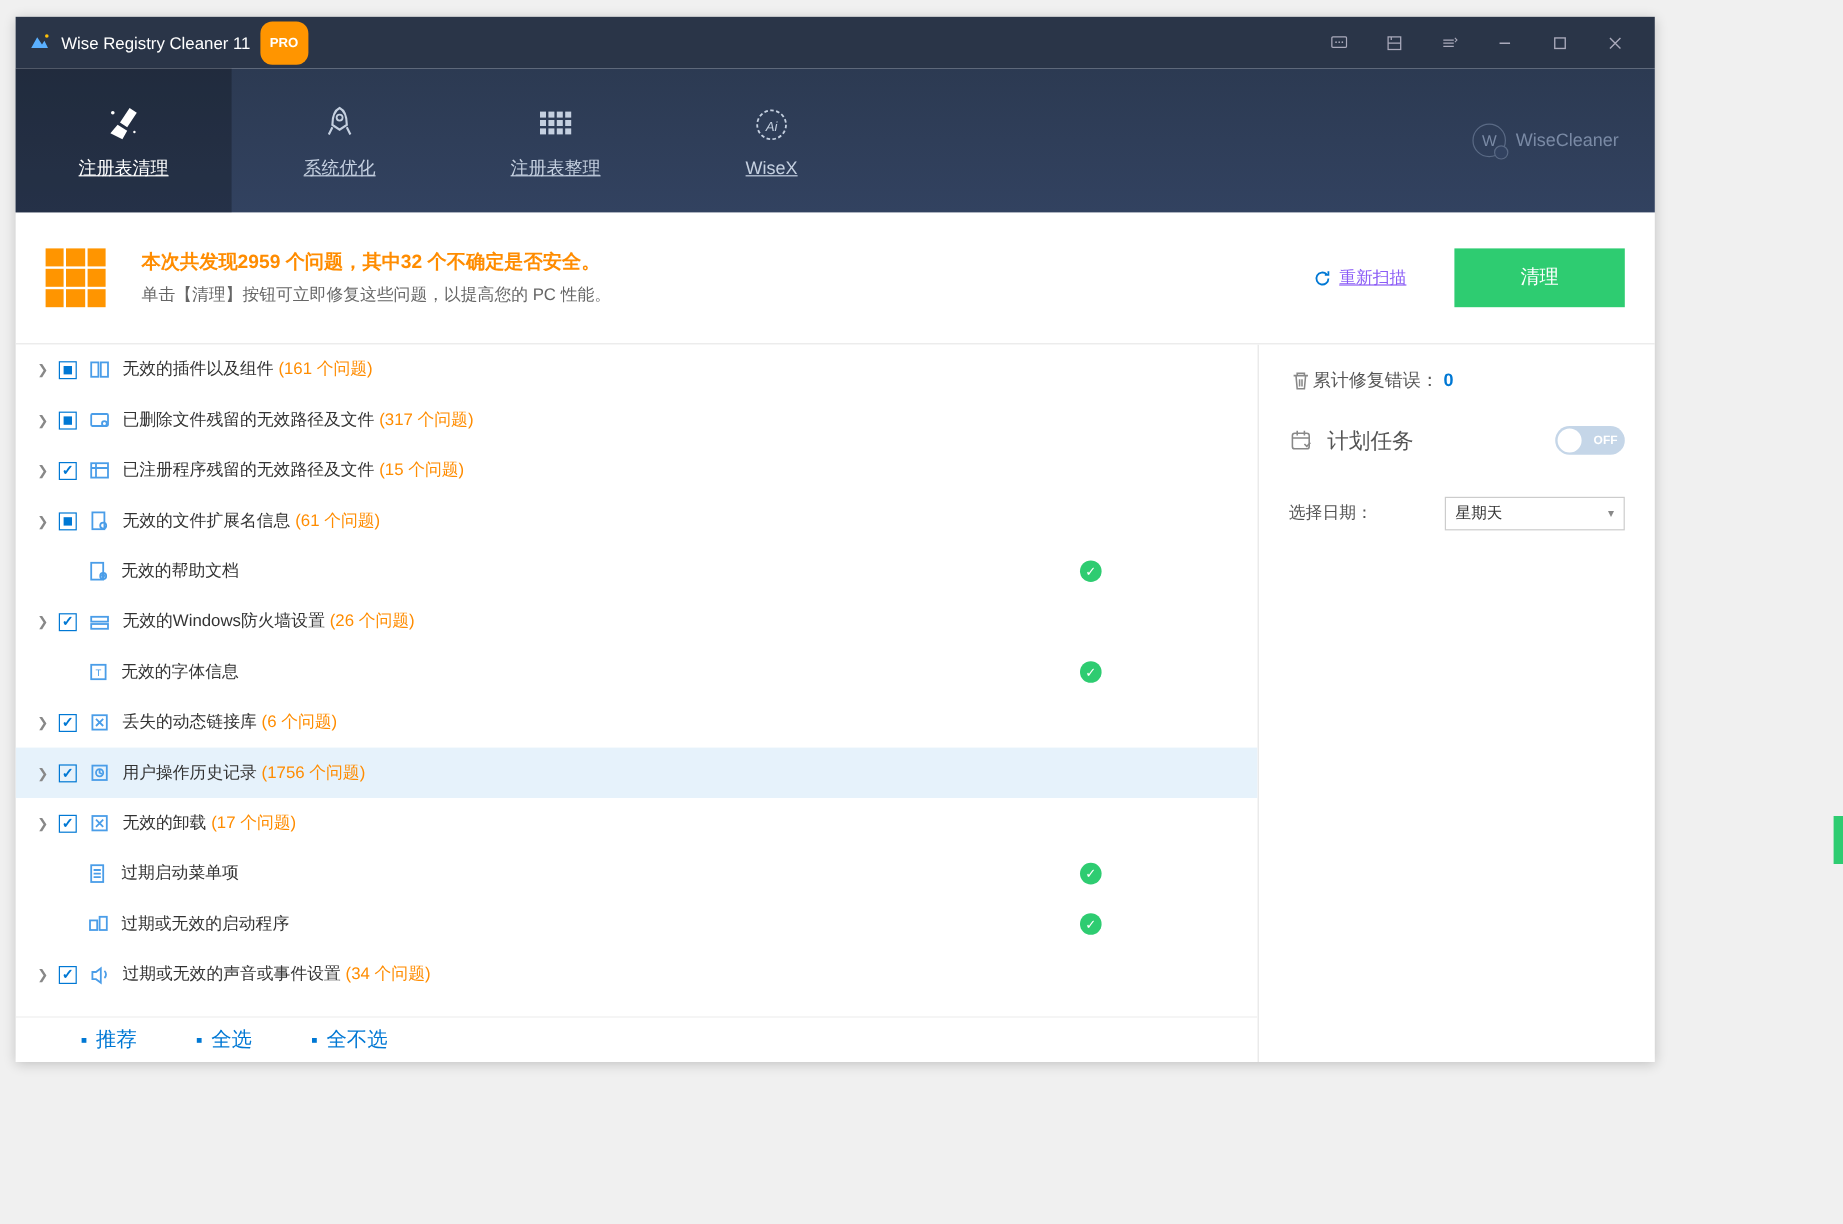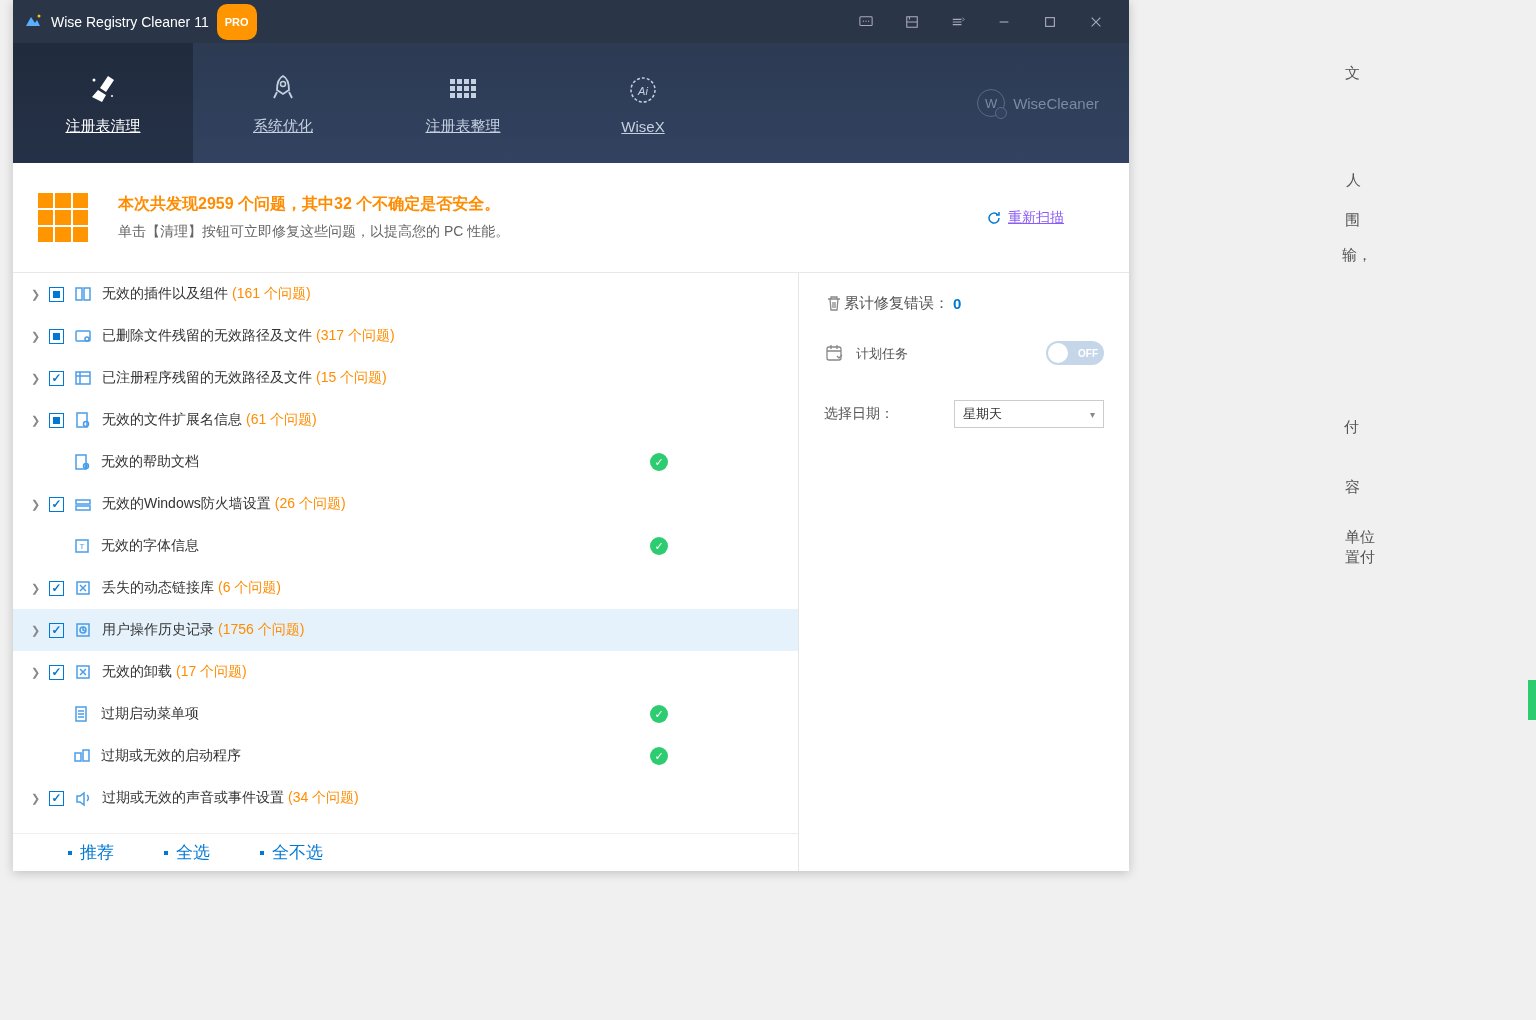--- a/index.html
+++ b/index.html
@@ -5,7 +5,7 @@
 * { margin: 0; padding: 0; box-sizing: border-box; font-family: "Microsoft YaHei", "Segoe UI", sans-serif; }
 body { background: #f0f0f0; width: 1536px; height: 1020px; overflow: hidden; }
 
-.window { position: absolute; left: 13px; top: 0; width: 1116px; height: 871px; background: #fff; box-shadow: 0 2px 10px rgba(0,0,0,0.2); display: flex; flex-direction: column; }
+.window { position: absolute; left: 13px; top: 14px; width: 1366px; height: 871px; background: #fff; box-shadow: 0 2px 10px rgba(0,0,0,0.2); display: flex; flex-direction: column; }
 
 .titlebar { height: 43px; background: linear-gradient(to bottom, #2a3548, #2a3548); display: flex; align-items: center; padding: 0 10px; }
 .app-icon { width: 20px; height: 20px; margin-right: 8px; display: flex; align-items: center; justify-content: center; }

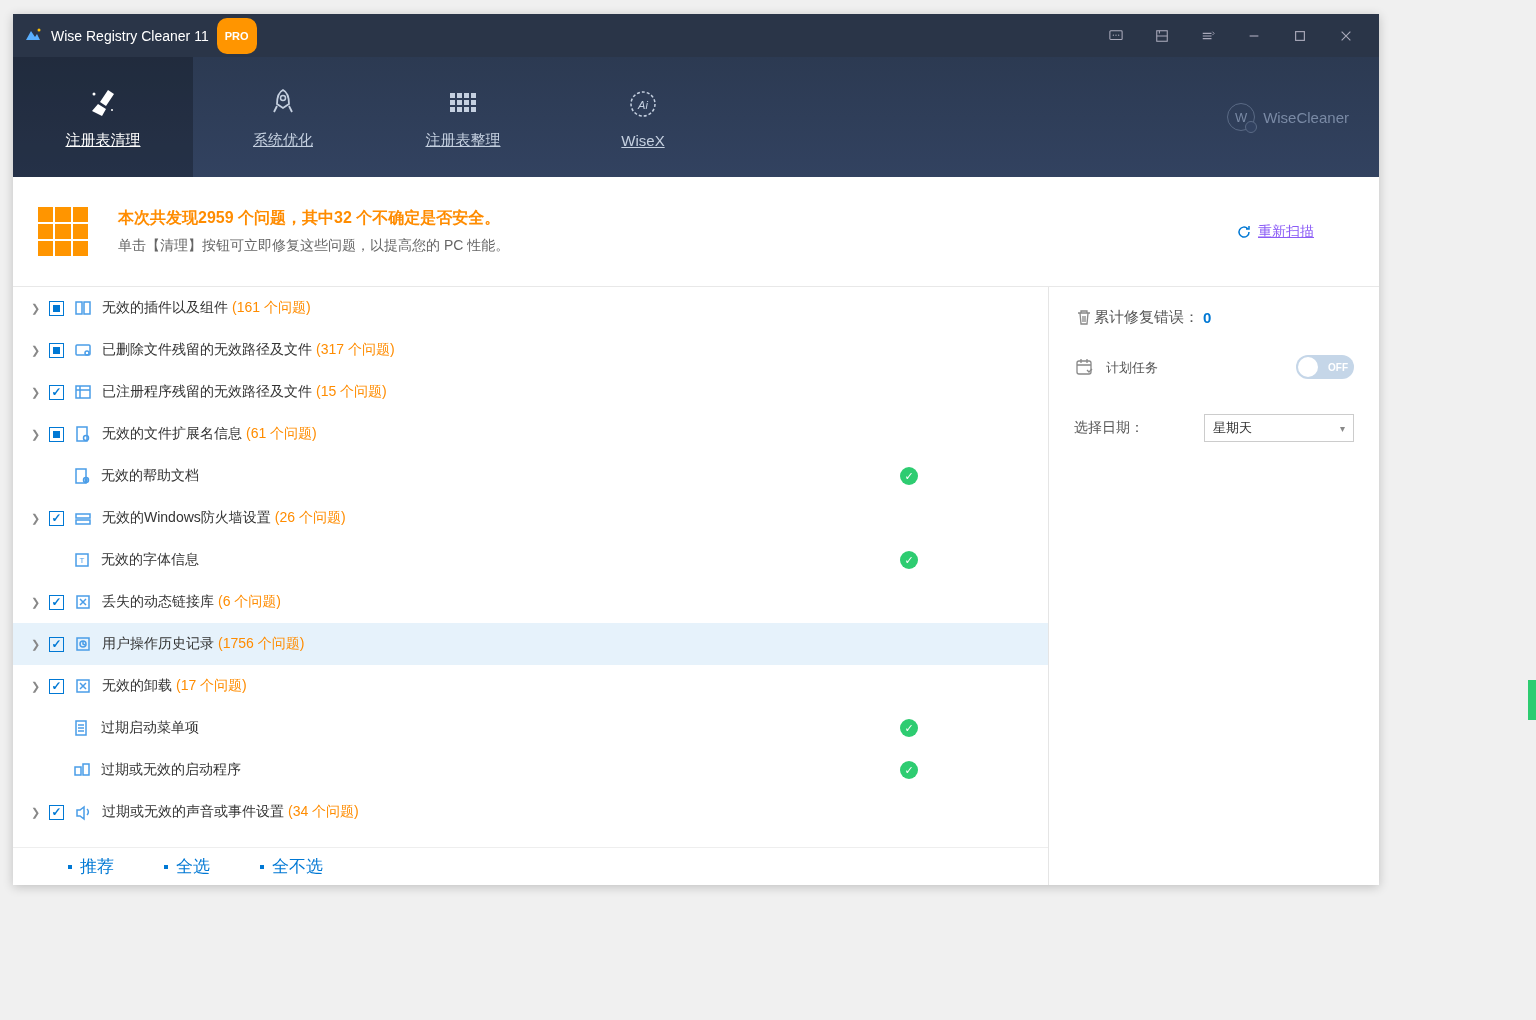--- a/index.html
+++ b/index.html
@@ -217,6 +217,7 @@
         </svg>
       <span>重新扫描</span>
     </div>
+    <button class="clean-btn">清理</button>
   </div>
 
   <div class="content">

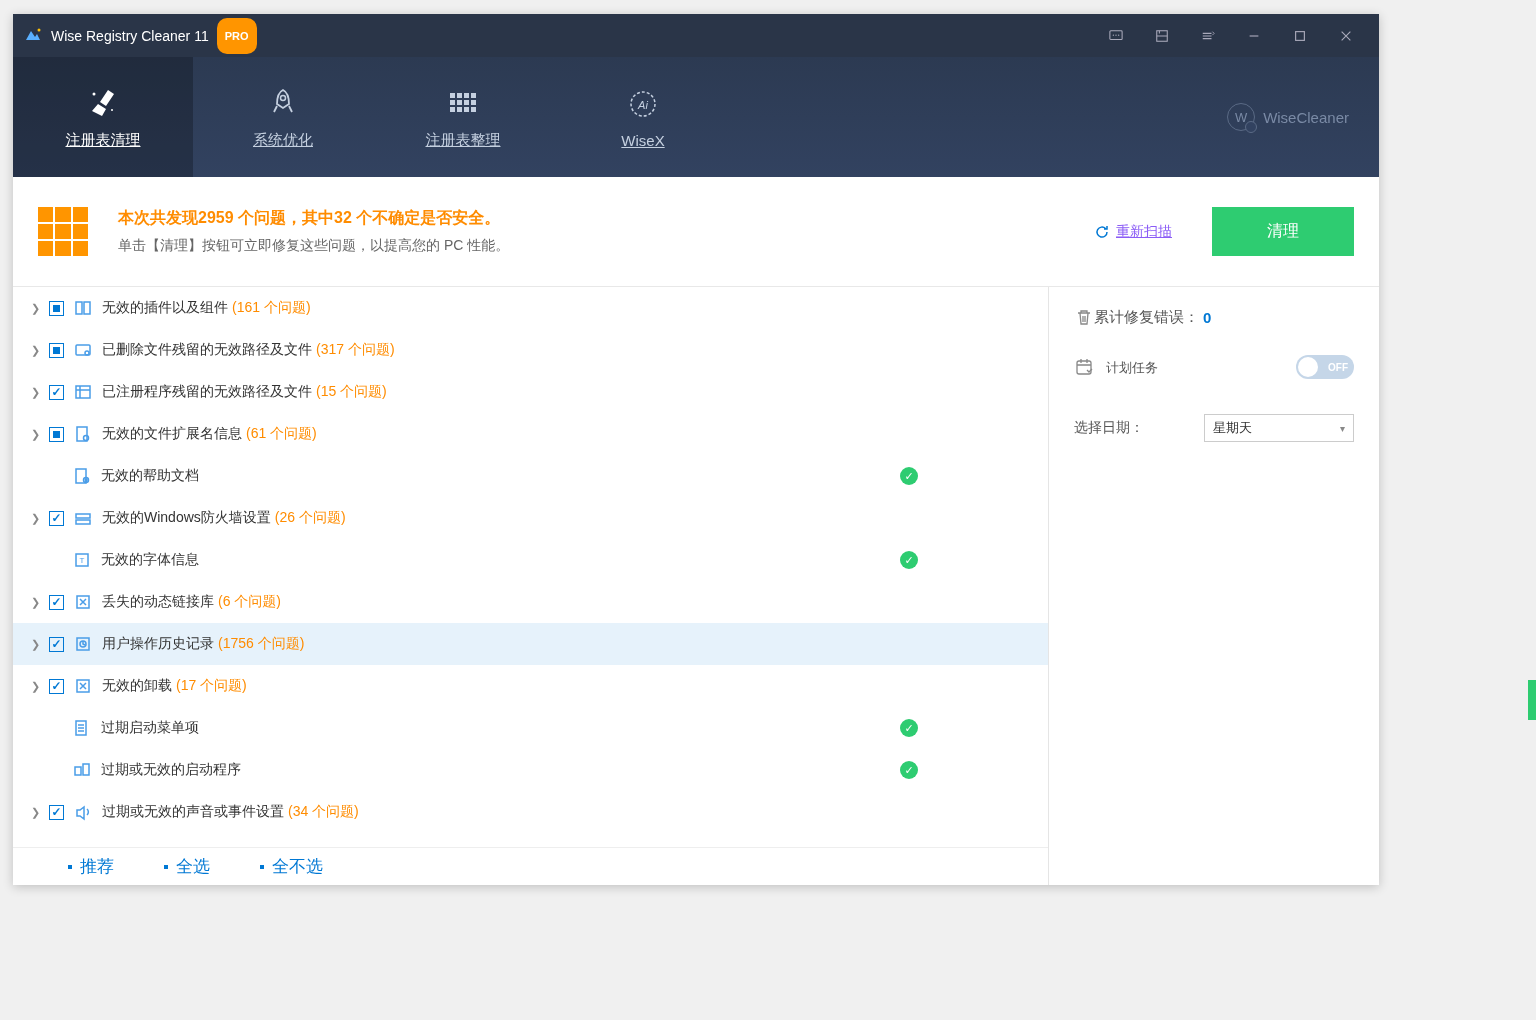--- a/index.html
+++ b/index.html
@@ -60,7 +60,7 @@
 .side-icon { width: 20px; height: 20px; }
 
 .toggle-row { display: flex; align-items: center; justify-content: space-between; margin-bottom: 35px; }
-.toggle-left { display: flex; align-items: flex-end; gap: 12px; font-size: 13px; color: #555; }
+.toggle-left { display: flex; align-items: center; gap: 12px; font-size: 18px; color: #555; }
 .toggle { width: 58px; height: 24px; background: #c5d6e8; border-radius: 12px; position: relative; cursor: pointer; display: flex; align-items: center; justify-content: flex-end; padding-right: 6px; color: #fff; font-size: 10px; font-weight: bold; }
 .toggle::before { content: ''; width: 20px; height: 20px; background: #fff; border-radius: 50%; position: absolute; left: 2px; top: 2px; }
 

